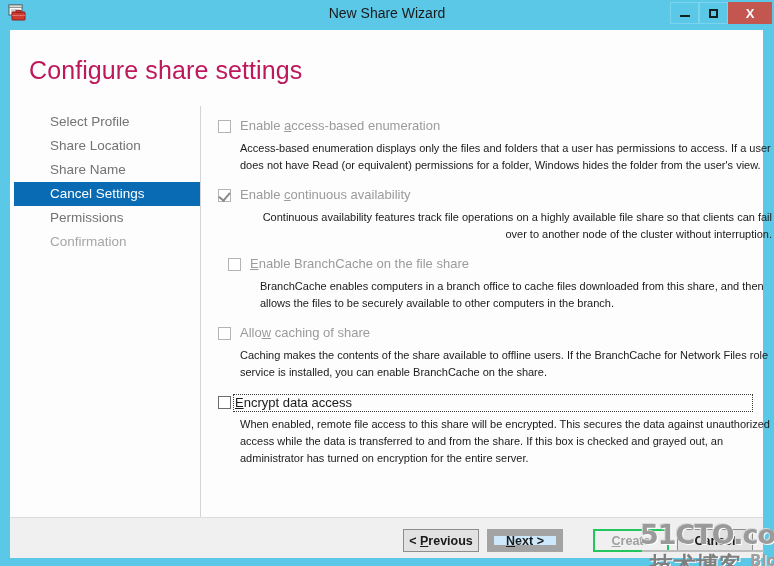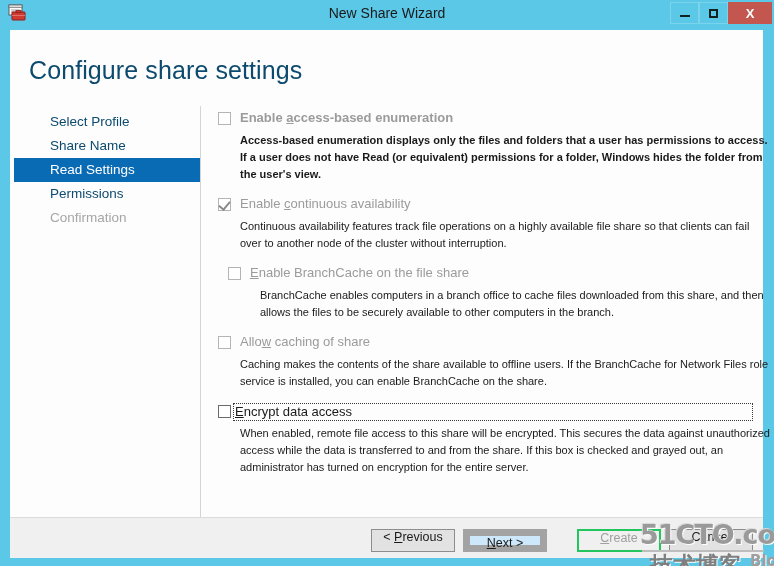--- a/index.html
+++ b/index.html
@@ -104,7 +104,7 @@
     left: 19px;
     top: 26px;
     font-size: 25px;
-    color: #0c4a6e;
+    color: #be185d;
     font-family: "Liberation Sans", sans-serif;
     font-weight: normal;
     letter-spacing: 0.1px;

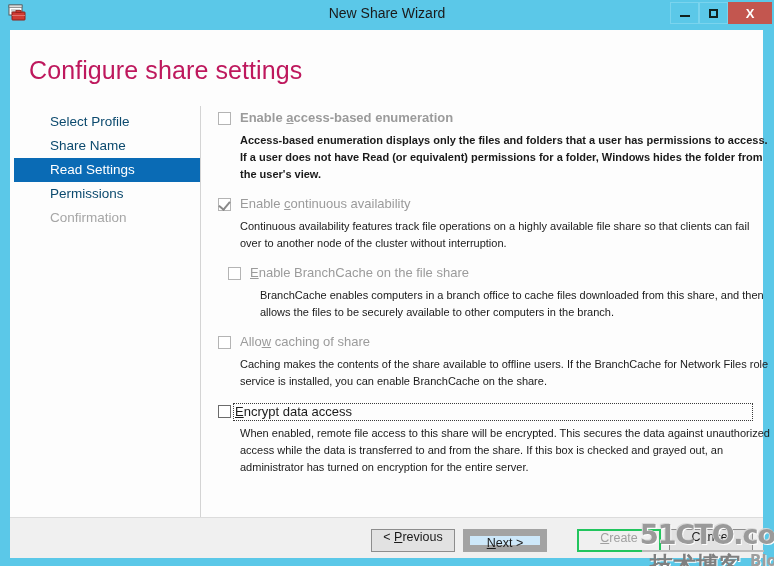--- a/index.html
+++ b/index.html
@@ -123,7 +123,7 @@
     line-height: 24px;
     padding-left: 36px;
     font-size: 13.5px;
-    color: #0c4a6e;
+    color: #737373;
     white-space: nowrap;
     box-sizing: border-box;
   }

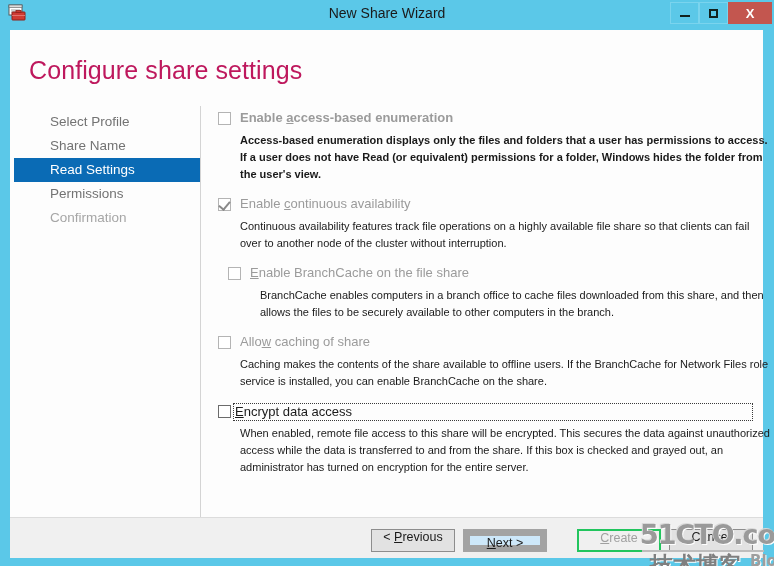--- a/index.html
+++ b/index.html
@@ -357,7 +357,7 @@
     <div class="v-divider"></div>
 
     <div class="options" id="options">
-        <div class="opt-row" style="margin-top: 4px; font-weight: bold;">
+        <div class="opt-row" style="margin-top: 12px;">
           <div class="opt-head">
             <span class="cbox"></span>
             <span class="opt-label-box">Enable <span class="u">a</span>ccess-based enumeration</span>

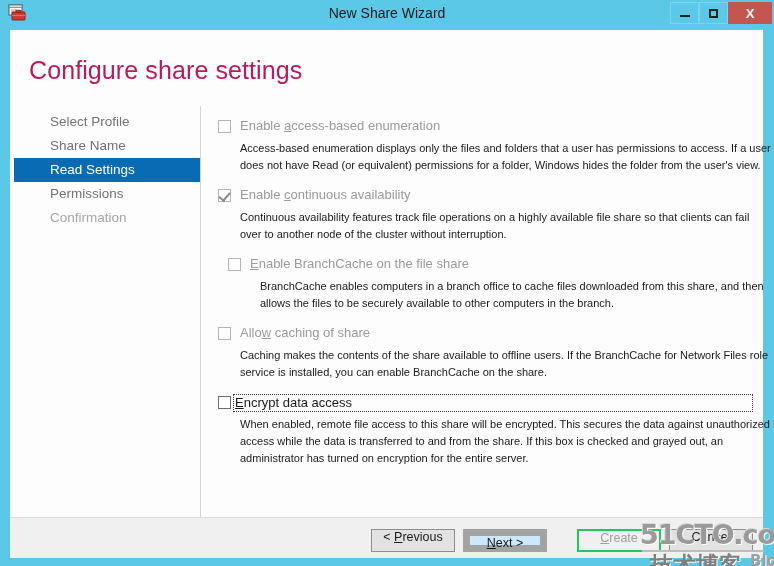--- a/index.html
+++ b/index.html
@@ -349,6 +349,7 @@
 
     <div class="sidebar" id="sidebar">
         <div class="nav-item"><span>Select Profile</span></div>
+        <div class="nav-item"><span>Share Location</span></div>
         <div class="nav-item"><span>Share Name</span></div>
         <div class="nav-item selected"><span>Read Settings</span></div>
         <div class="nav-item"><span>Permissions</span></div>

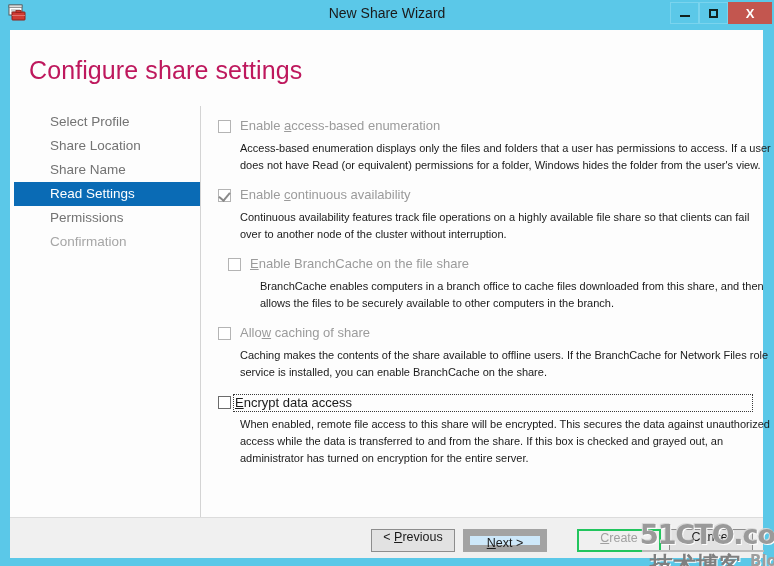--- a/index.html
+++ b/index.html
@@ -351,7 +351,7 @@
         <div class="nav-item"><span>Select Profile</span></div>
         <div class="nav-item"><span>Share Location</span></div>
         <div class="nav-item"><span>Share Name</span></div>
-        <div class="nav-item selected"><span>Read Settings</span></div>
+        <div class="nav-item selected"><span>Cancel Settings</span></div>
         <div class="nav-item"><span>Permissions</span></div>
         <div class="nav-item disabled"><span>Confirmation</span></div>
       </div>

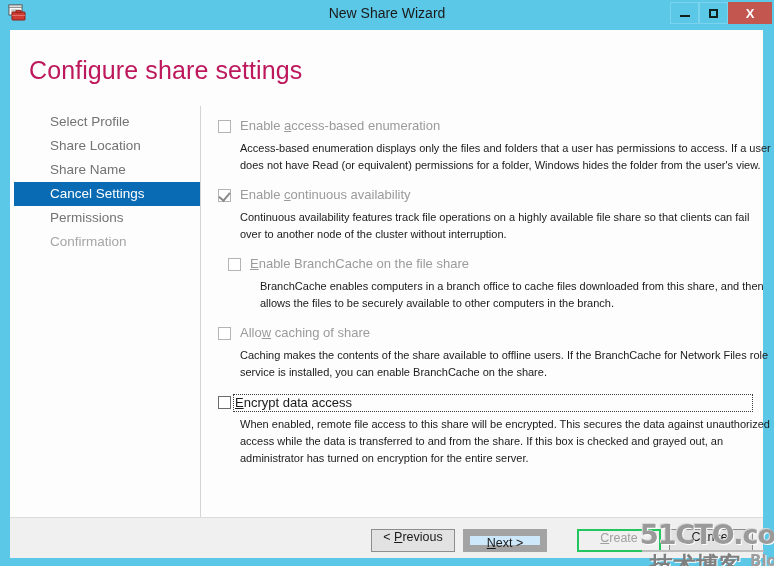--- a/index.html
+++ b/index.html
@@ -365,7 +365,7 @@
           </div>
           <div class="opt-desc">Access-based enumeration displays only the files and folders that a user has permissions to access. If a user does not have Read (or equivalent) permissions for a folder, Windows hides the folder from the user's view.</div>
         </div>
-        <div class="opt-row" style="margin-top: 13px;">
+        <div class="opt-row" style="margin-top: 13px; text-align: right;">
           <div class="opt-head">
             <span class="cbox">
               <span class="tick"></span>

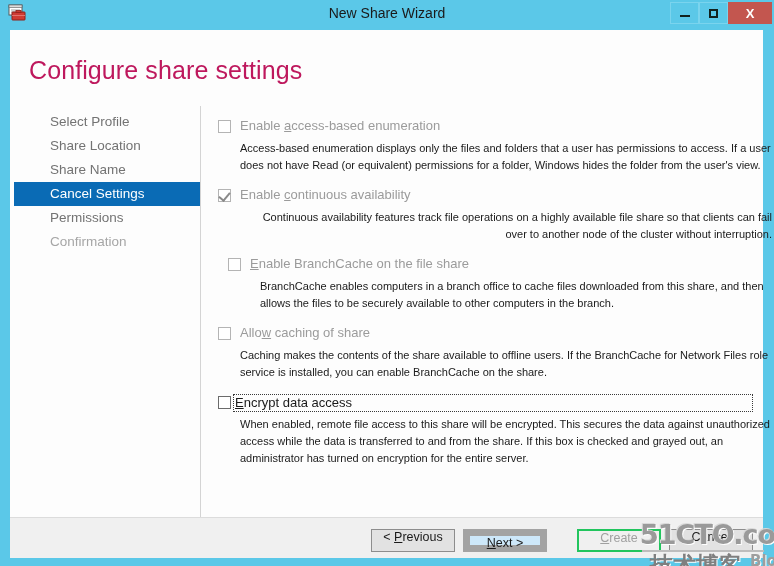--- a/index.html
+++ b/index.html
@@ -240,7 +240,7 @@
     gap: 8px;
   }
   .btn {
-    width: 84px;
+    width: 76px;
     height: 23px;
     box-sizing: border-box;
     font-size: 12.5px;
@@ -249,10 +249,11 @@
     background: #e2e2e2;
     border: 1px solid #8d8d8d;
     display: flex;
-    align-items: flex-start;
+    align-items: center;
     justify-content: center;
     cursor: default;
     white-space: nowrap;
+    font-weight: bold;
   }
   .btn.default {
     background: #cde8fa;

